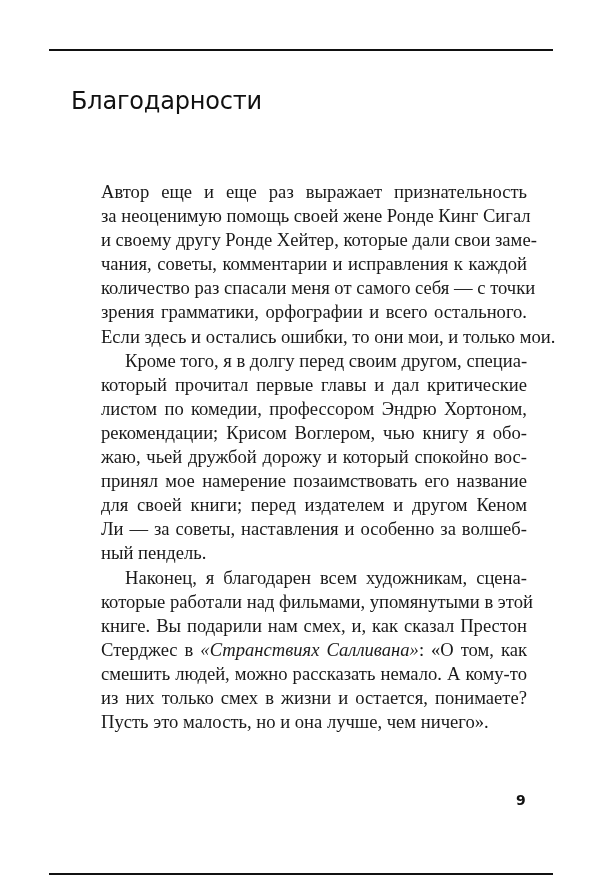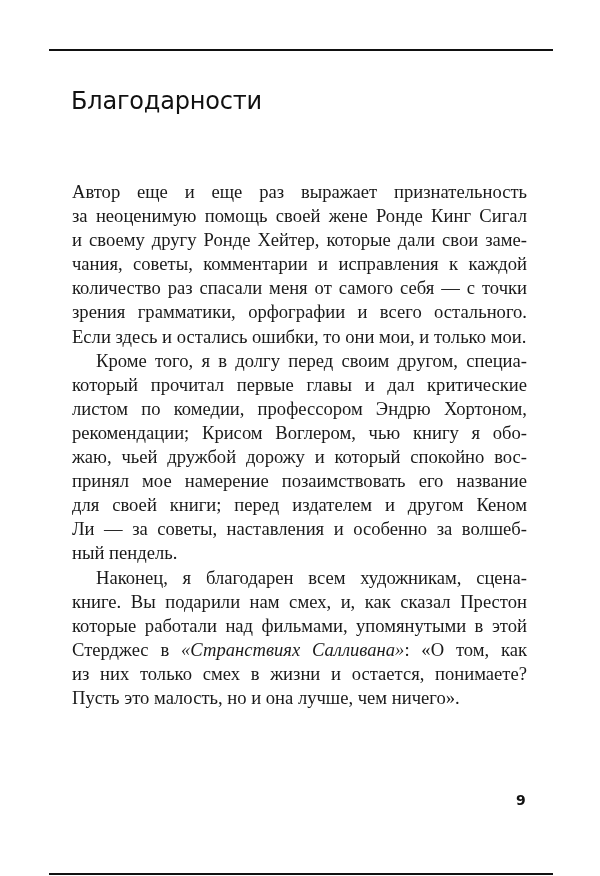--- a/index.html
+++ b/index.html
@@ -52,6 +52,7 @@
       text-align: justify;
       text-align-last: justify;
       height: 24.1px;
+      margin-left: 29px;
     }
     .line.last {
       text-align-last: left;

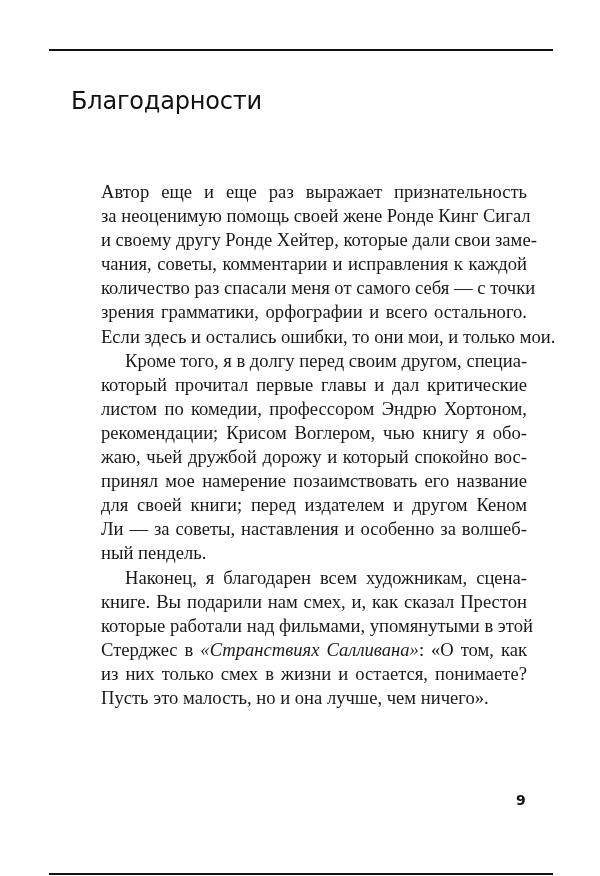--- a/index.html
+++ b/index.html
@@ -106,8 +106,8 @@
 
   <div>
     <span class="line indent">Наконец, я благодарен всем художникам, сцена-</span>
+    <span class="line">которые работали над фильмами, упомянутыми в этой</span>
     <span class="line">книге. Вы подарили нам смех, и, как сказал Престон</span>
-    <span class="line">которые работали над фильмами, упомянутыми в этой</span>
     <span class="line"><span>Стерджес в </span><em>«Странствиях Салливана»</em><span>: «О том, как</span></span>
     <span class="line">из них только смех в жизни и остается, понимаете?</span>
     <span class="line last">Пусть это малость, но и она лучше, чем ничего».</span>

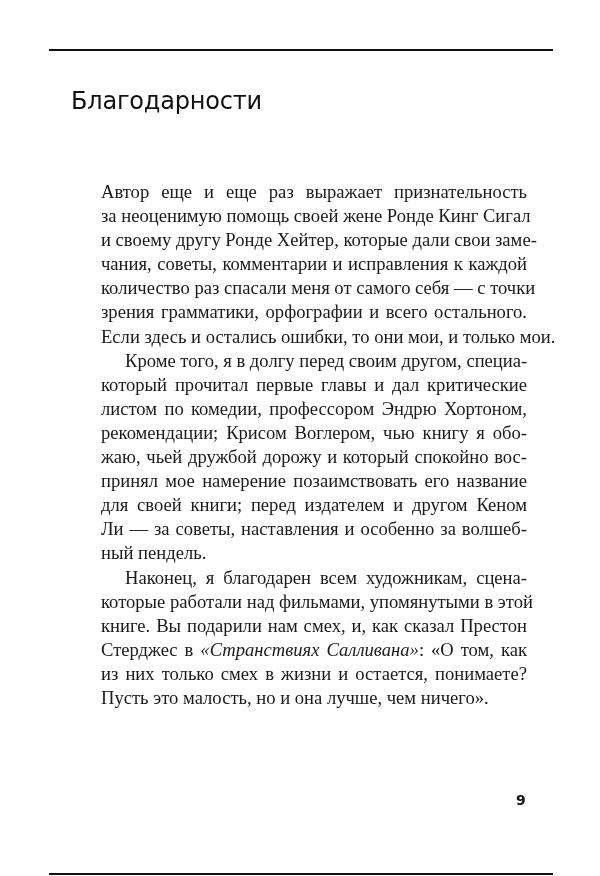--- a/index.html
+++ b/index.html
@@ -109,6 +109,7 @@
     <span class="line">которые работали над фильмами, упомянутыми в этой</span>
     <span class="line">книге. Вы подарили нам смех, и, как сказал Престон</span>
     <span class="line"><span>Стерджес в </span><em>«Странствиях Салливана»</em><span>: «О том, как</span></span>
+    <span class="line">смешить людей, можно рассказать немало. А кому-то</span>
     <span class="line">из них только смех в жизни и остается, понимаете?</span>
     <span class="line last">Пусть это малость, но и она лучше, чем ничего».</span>
   </div>

